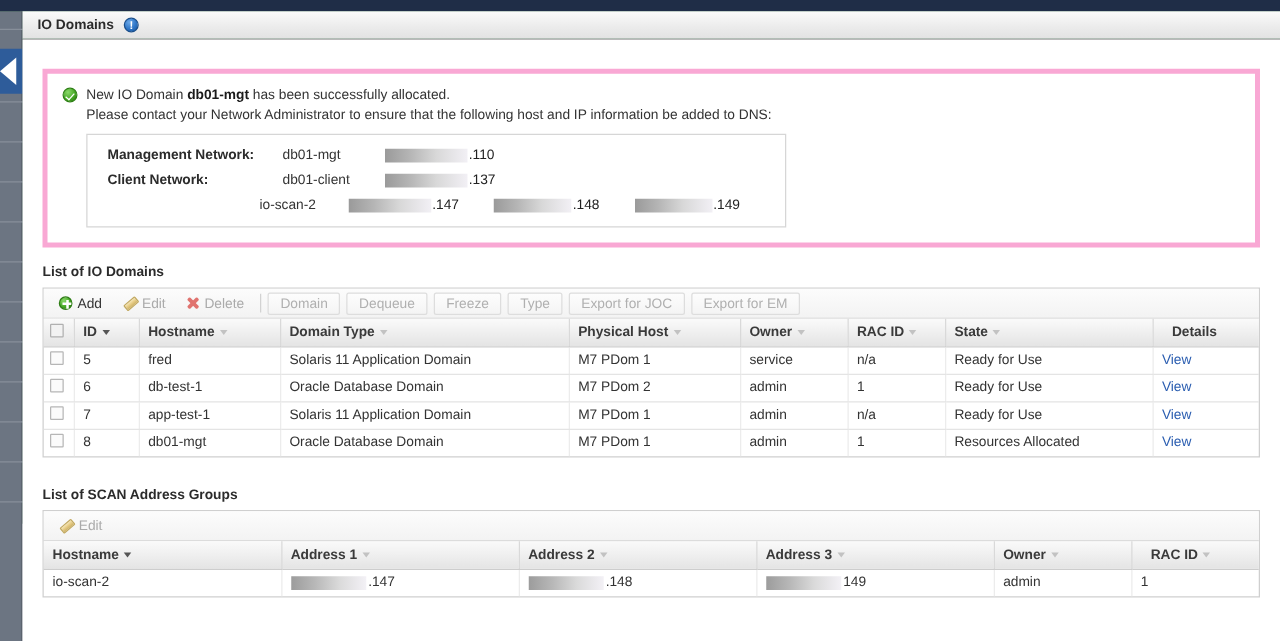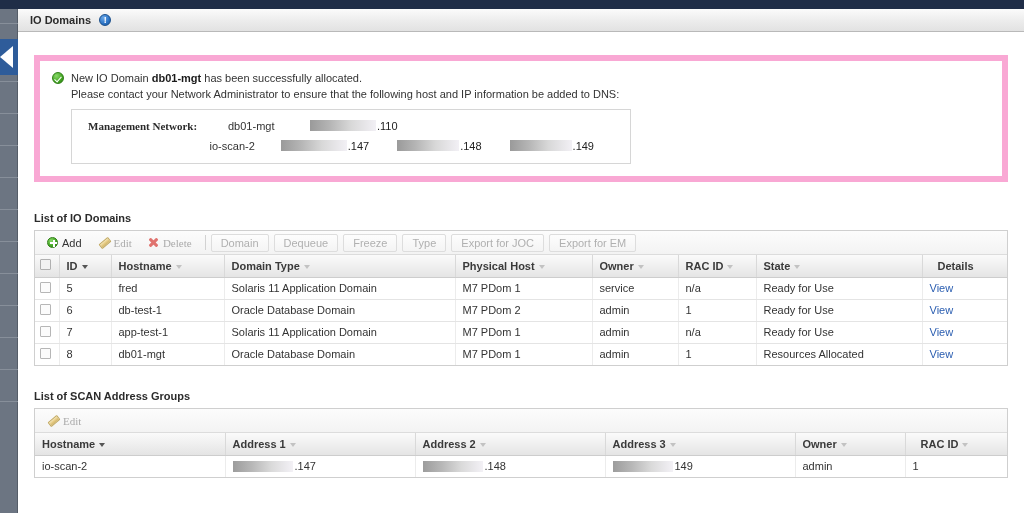--- a/index.html
+++ b/index.html
@@ -81,7 +81,7 @@
   
   .notify {
     position: absolute; left: 16px; top: 23px; width: 974px;
-    border: 6px solid #f9a8d4;
+    border: 4px solid #f9a8d4;
     background: #ffffff;
     padding: 10px 12px 12px 12px;
   }

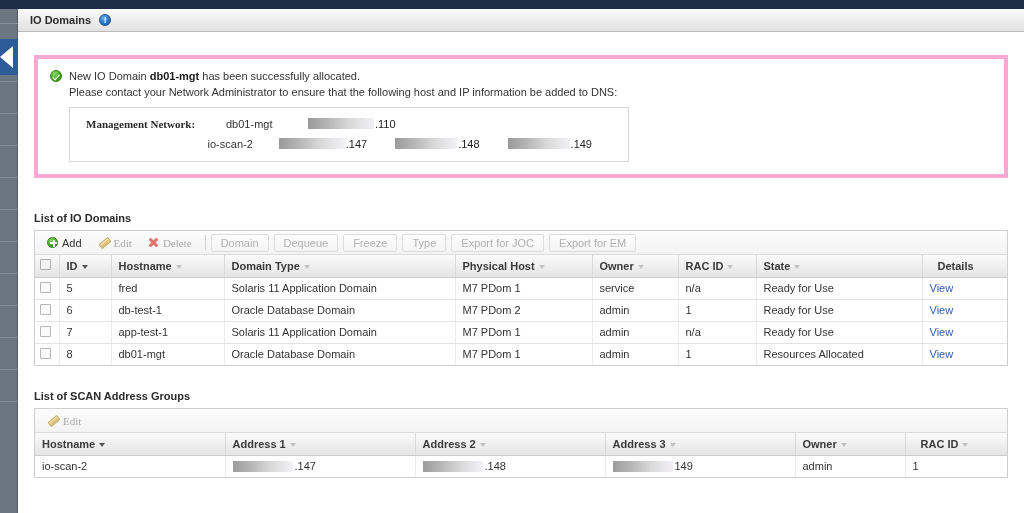--- a/index.html
+++ b/index.html
@@ -106,7 +106,7 @@
     padding: 6px 8px 7px 8px;
   }
   .net-row { display: flex; align-items: center; height: 20px; }
-  .net-label { width: 148px; font-weight: bold; font-size: 11px; color: #2b2b2b; padding-left: 8px; font-family: Liberation Serif, serif; }
+  .net-label { width: 148px; font-weight: bold; font-size: 11px; color: #2b2b2b; padding-left: 8px; }
   .net-host  { width: 82px; font-size: 11px; color: #333; }
   .net-ip    { display: flex; align-items: flex-start; margin-right: 28px; }
   .redact {

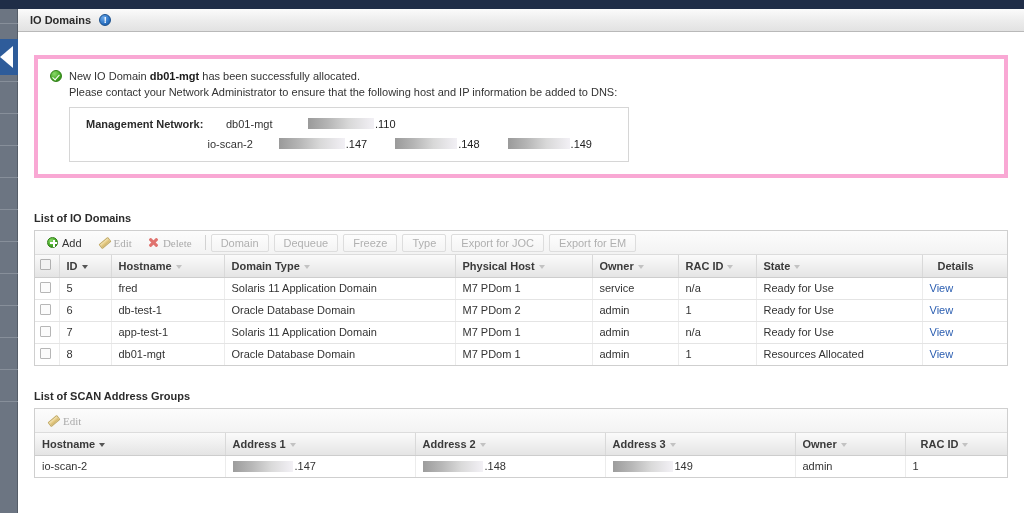--- a/index.html
+++ b/index.html
@@ -108,7 +108,7 @@
   .net-row { display: flex; align-items: center; height: 20px; }
   .net-label { width: 148px; font-weight: bold; font-size: 11px; color: #2b2b2b; padding-left: 8px; }
   .net-host  { width: 82px; font-size: 11px; color: #333; }
-  .net-ip    { display: flex; align-items: flex-start; margin-right: 28px; }
+  .net-ip    { display: flex; align-items: center; margin-right: 28px; }
   .redact {
     display: inline-block; height: 11px; width: 66px; margin-right: 1px;
     background: linear-gradient(to right, #9a9a9a 0%, #b5b5b5 30%, #d8d8d8 62%, #f2f0f5 100%);

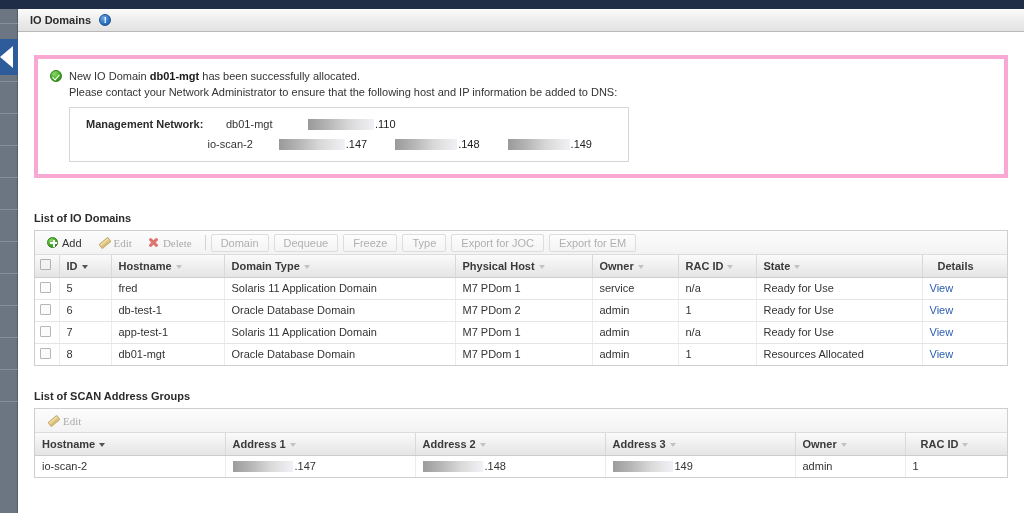--- a/index.html
+++ b/index.html
@@ -271,6 +271,14 @@
           <span class="net-ip">
               <span class="redact"></span>
               <span class="ip-suffix">.110</span>
+            </span>
+        </div>
+        <div class="net-row">
+          <span class="net-label">Client Network:</span>
+          <span class="net-host">db01-client</span>
+          <span class="net-ip">
+              <span class="redact"></span>
+              <span class="ip-suffix">.137</span>
             </span>
         </div>
         <div class="net-row">

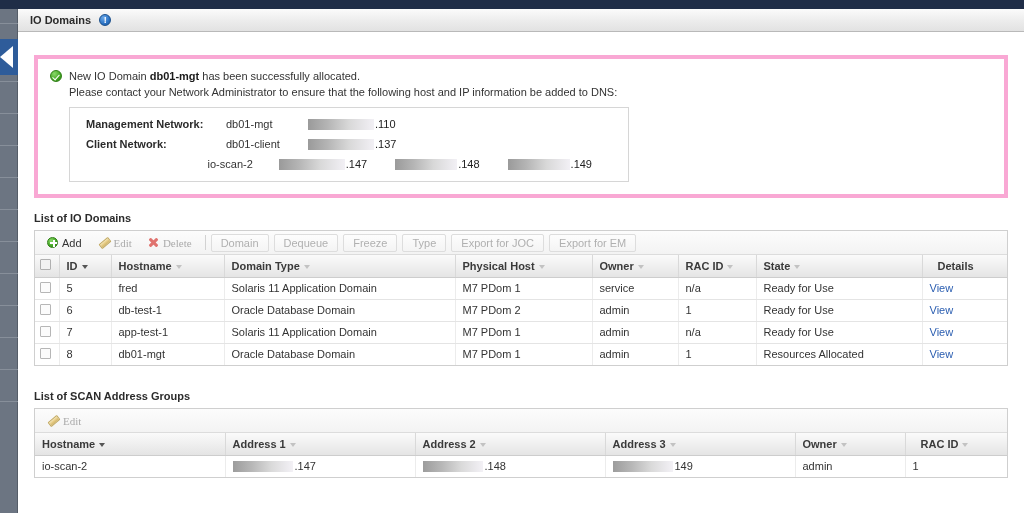--- a/index.html
+++ b/index.html
@@ -132,7 +132,7 @@
     display: flex; align-items: center; gap: 4px; padding: 0 8px; height: 20px;
     font-size: 11px; color: #333; cursor: pointer; white-space: nowrap;
   }
-  .tb-item.disabled { color: #aaa; cursor: default; font-family: Liberation Serif, serif; }
+  .tb-item.disabled { color: #aaa; cursor: default; }
   .tb-sep { width: 1px; height: 15px; background: #d2d2d2; margin: 0 5px; }
 
   .ico-add {

